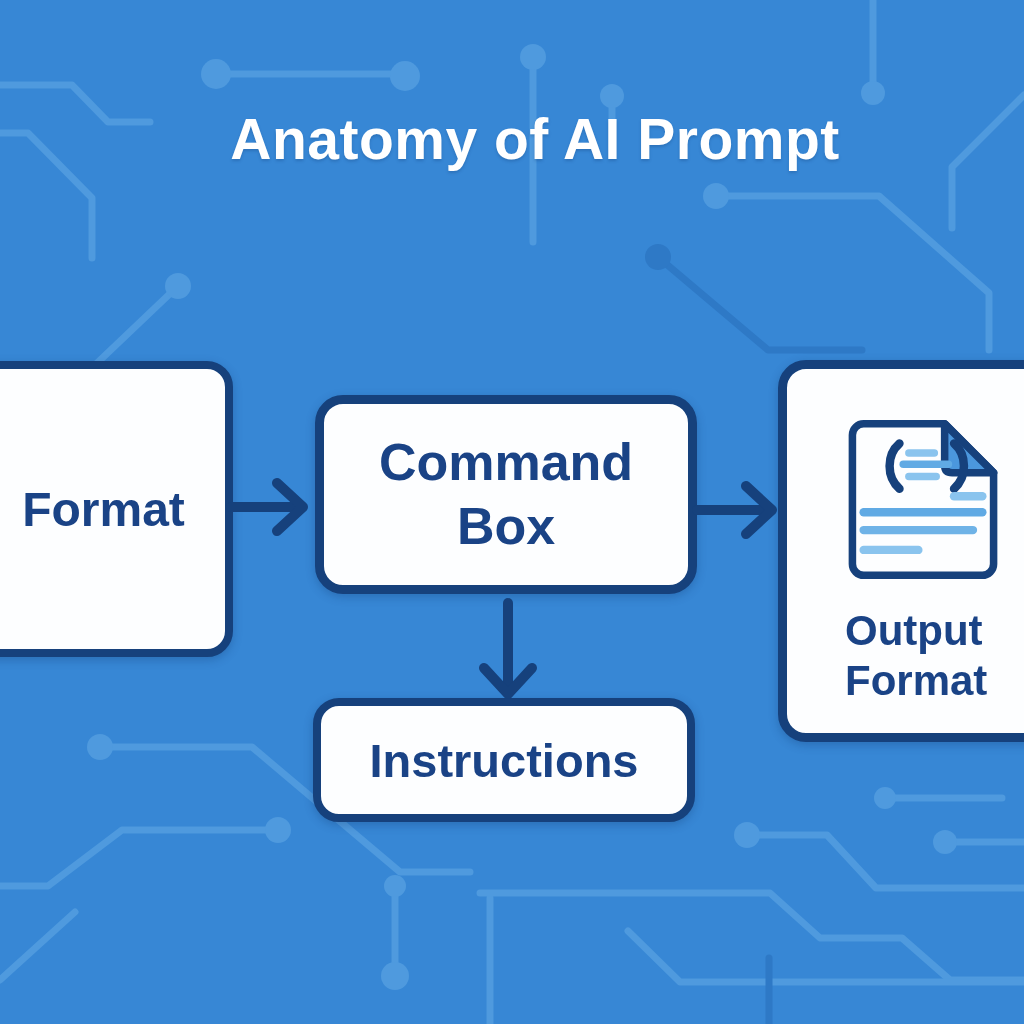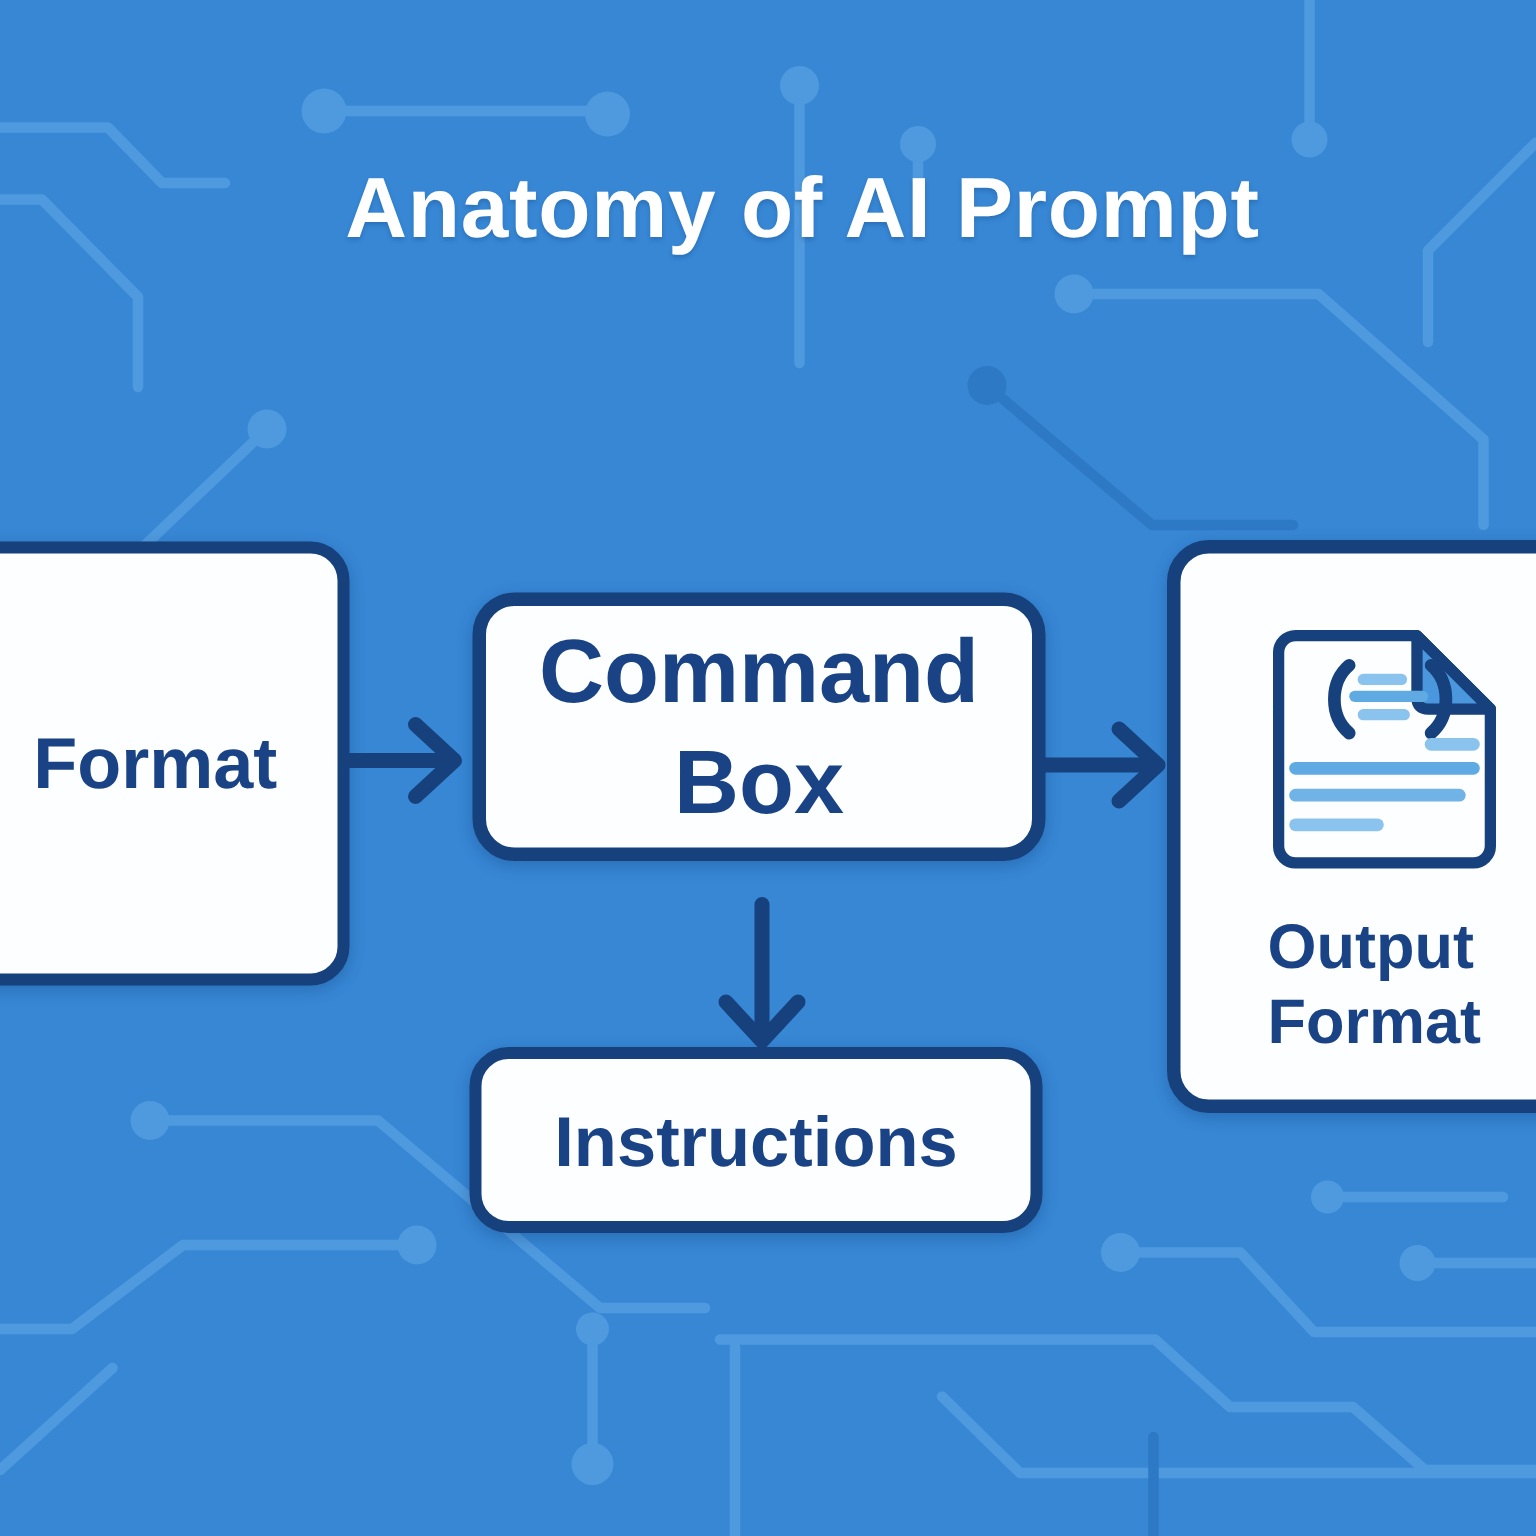--- a/index.html
+++ b/index.html
@@ -29,8 +29,8 @@
     padding-left:46px;
   }
   .node-command{
-    left:315px;top:395px;width:382px;height:179px;
-    font-size:60px;line-height:1.22;text-align:center;padding:0 20px;
+    left:315px;top:395px;width:382px;height:199px;
+    font-size:52px;line-height:1.22;text-align:center;padding:0 20px;
   }
   .node-instructions{
     left:313px;top:698px;width:382px;height:124px;

